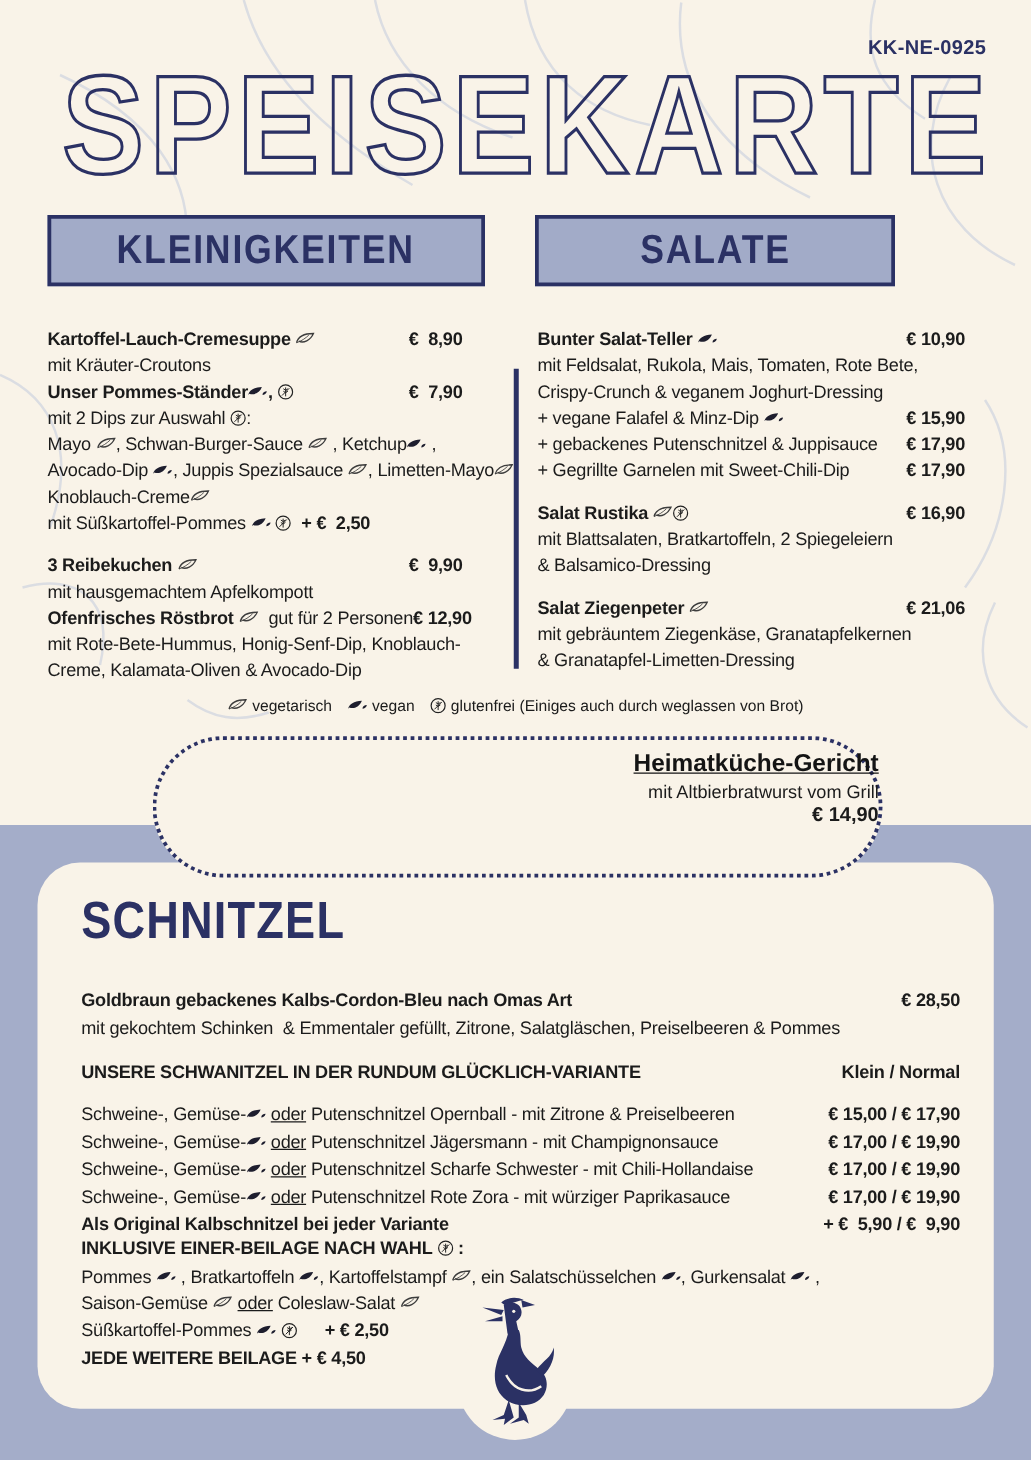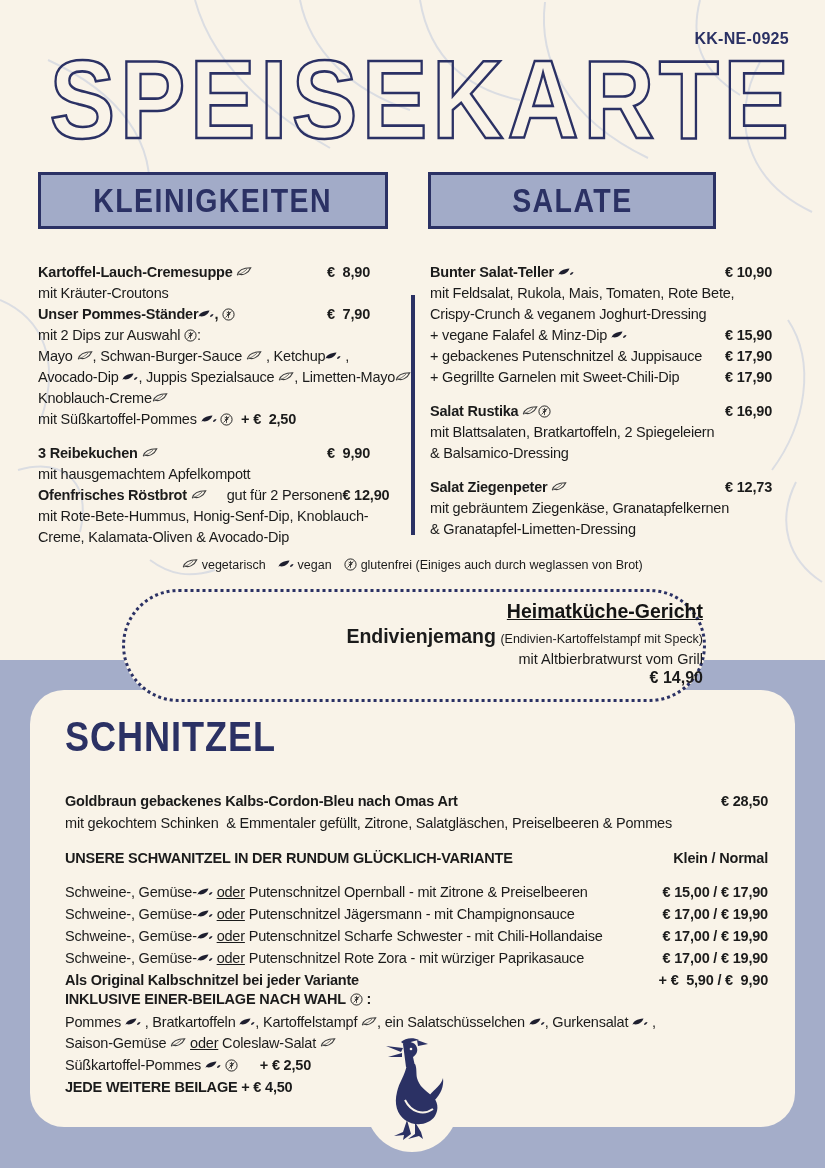--- a/index.html
+++ b/index.html
@@ -30,7 +30,7 @@
   .divider{position:absolute;left:411px;top:295px;width:3.5px;height:240px;background:#2b3164;z-index:2;}
 
   .m-head{display:flex;align-items:baseline;font-weight:bold;white-space:nowrap;}
-  .m-suffix{font-weight:normal;margin-left:20px;}
+  .m-suffix{font-weight:normal;margin-left:8px;}
   .m-price{margin-left:auto;white-space:nowrap;font-weight:bold;}
   .col-left .m-price{margin-right:40px;}
   .m-line{font-weight:normal;white-space:nowrap;}

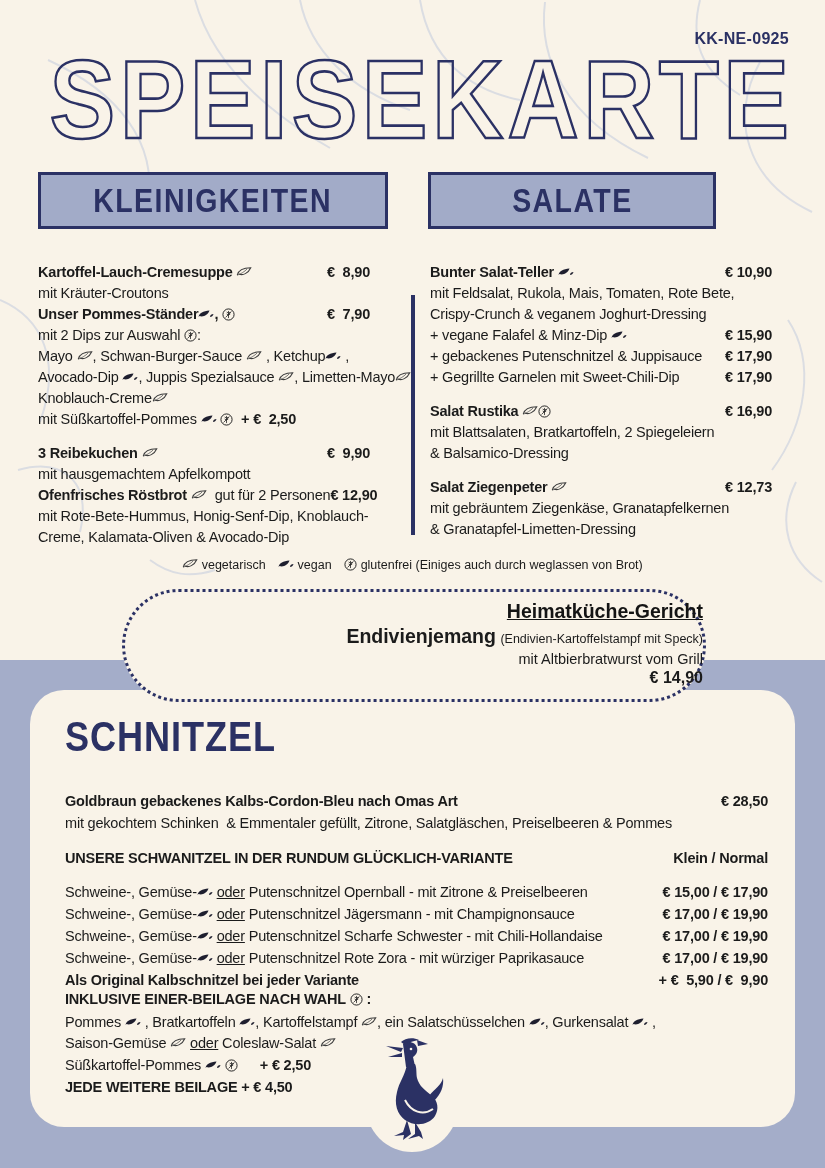--- a/index.html
+++ b/index.html
@@ -241,7 +241,7 @@
                 <path d="M2 15 C4 7 11 3 24 3 C20 12 11 16 5 13" fill="none" stroke="#3d3d3d" stroke-width="1.7"></path>
                 <path d="M2 15 C8 13 14 9 18 5" fill="none" stroke="#3d3d3d" stroke-width="1.1"></path>
               </svg></span></span>
-          <span class="m-price">€ 12,73</span>
+          <span class="m-price">€ 21,06</span>
         </div>
         <div class="m-line">mit gebräuntem Ziegenkäse, Granatapfelkernen</div>
         <div class="m-line">&amp; Granatapfel-Limetten-Dressing</div>

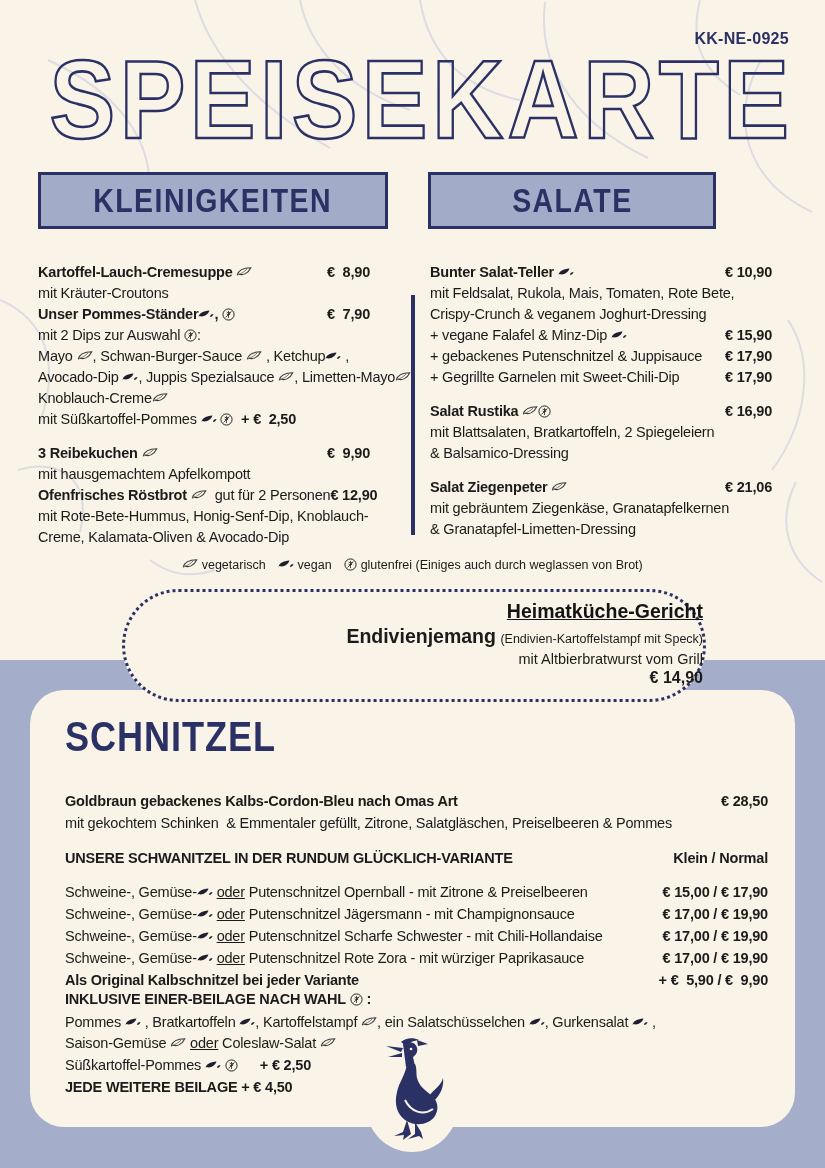--- a/index.html
+++ b/index.html
@@ -261,10 +261,6 @@
 
   <div class="special">
     <div class="sp-head">Heimatküche-Gericht</div>
-    <div class="sp-line">
-      <span class="sp-dish">Endivienjemang</span>
-      <span class="sp-note">(Endivien-Kartoffelstampf mit Speck)</span>
-    </div>
     <div class="sp-sub">mit Altbierbratwurst vom Grill</div>
     <div class="sp-price">€ 14,90</div>
   </div>

